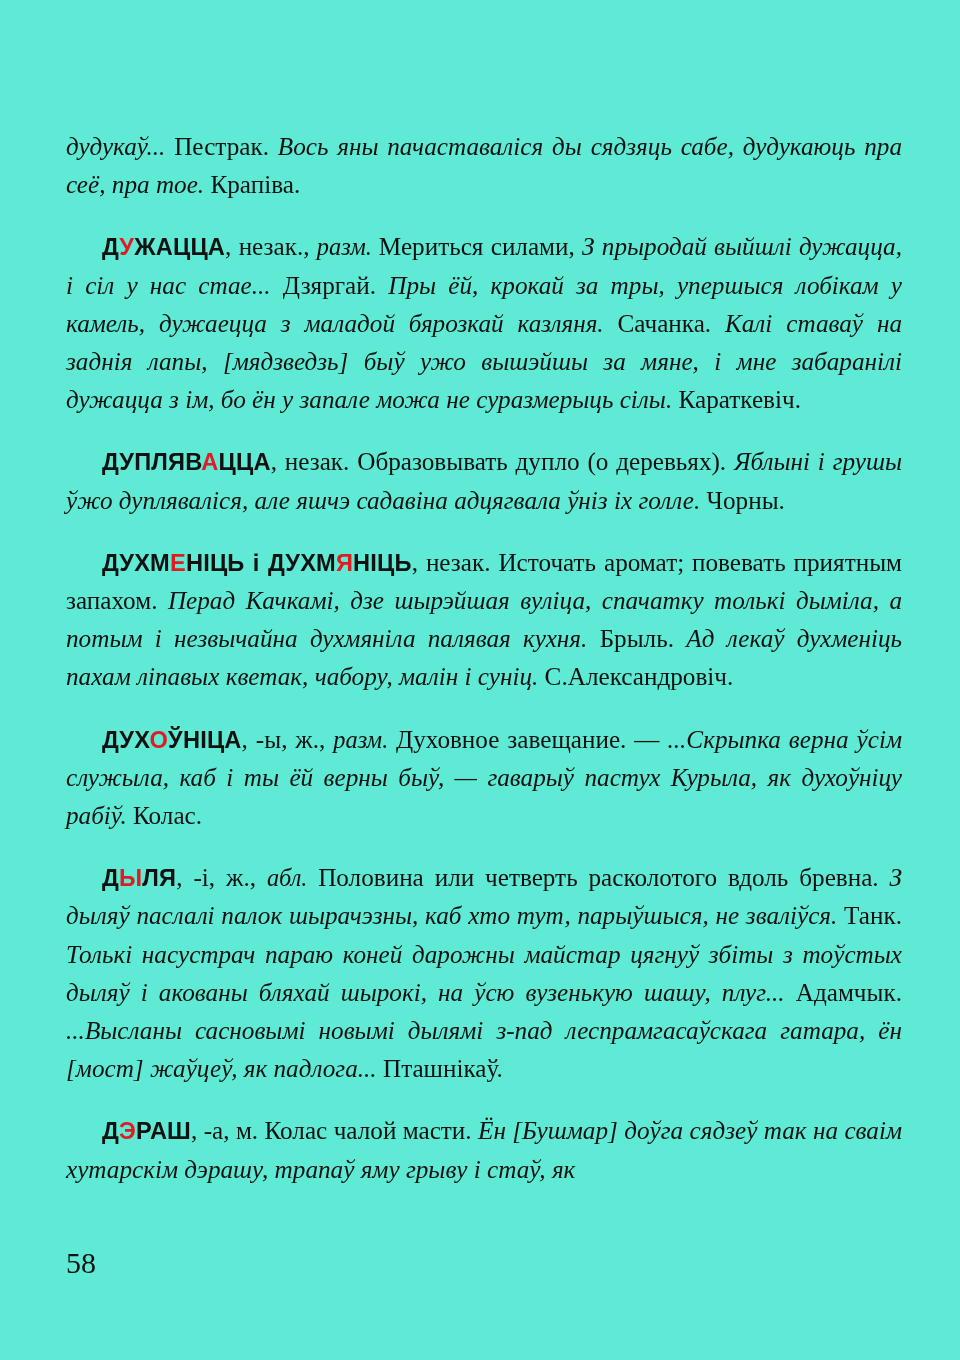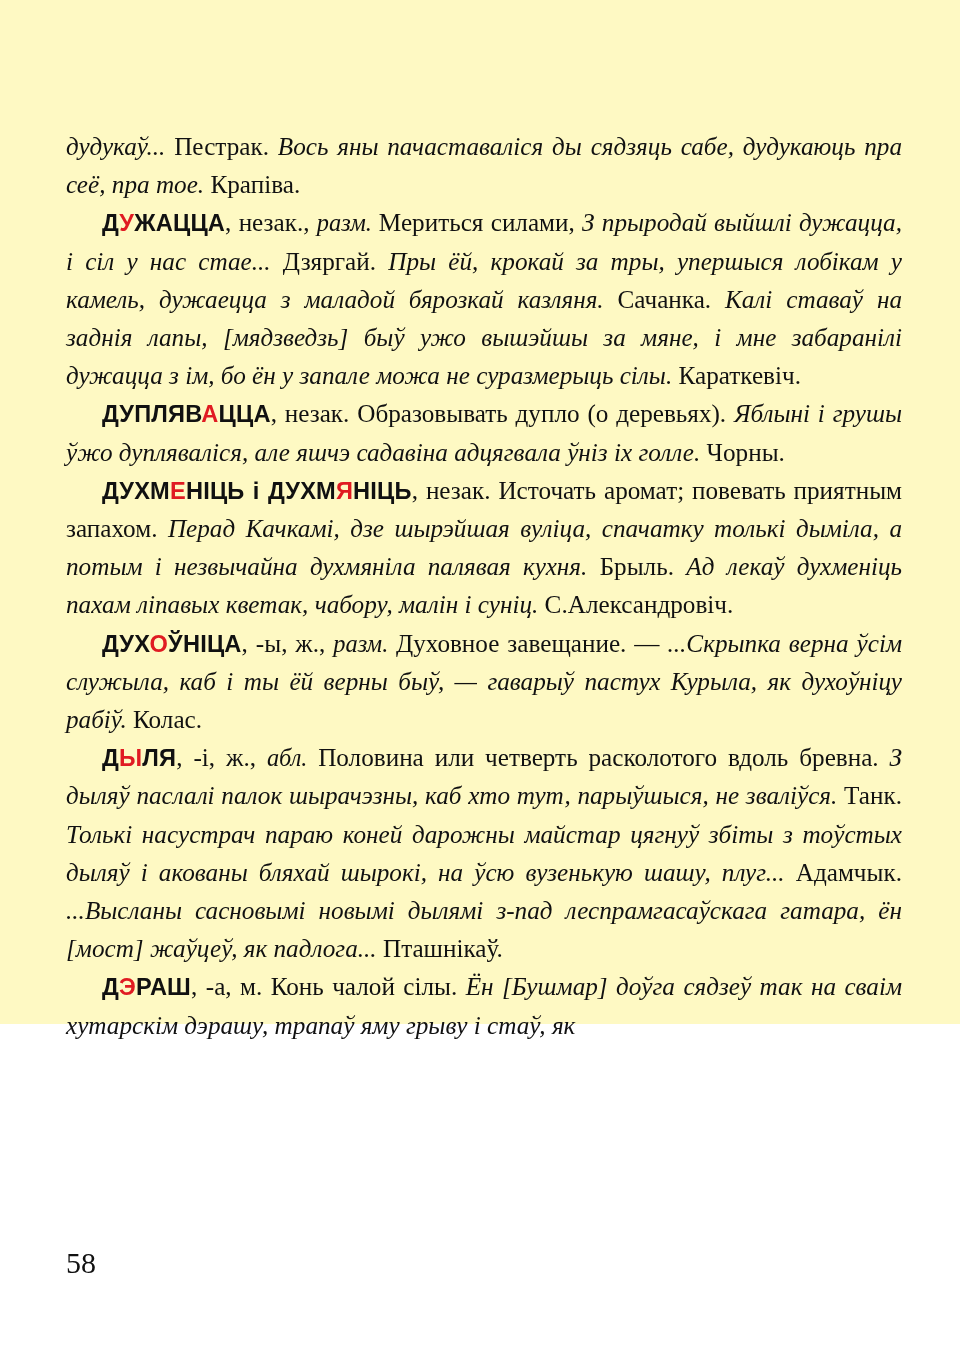--- a/index.html
+++ b/index.html
@@ -20,8 +20,8 @@
     position: absolute;
     left: 0; top: 0;
     width: 960px;
-    height: 1024px;
-    background: #fef9c3;
+    height: 1360px;
+    background: #5eead4;
   }
 
   #column {

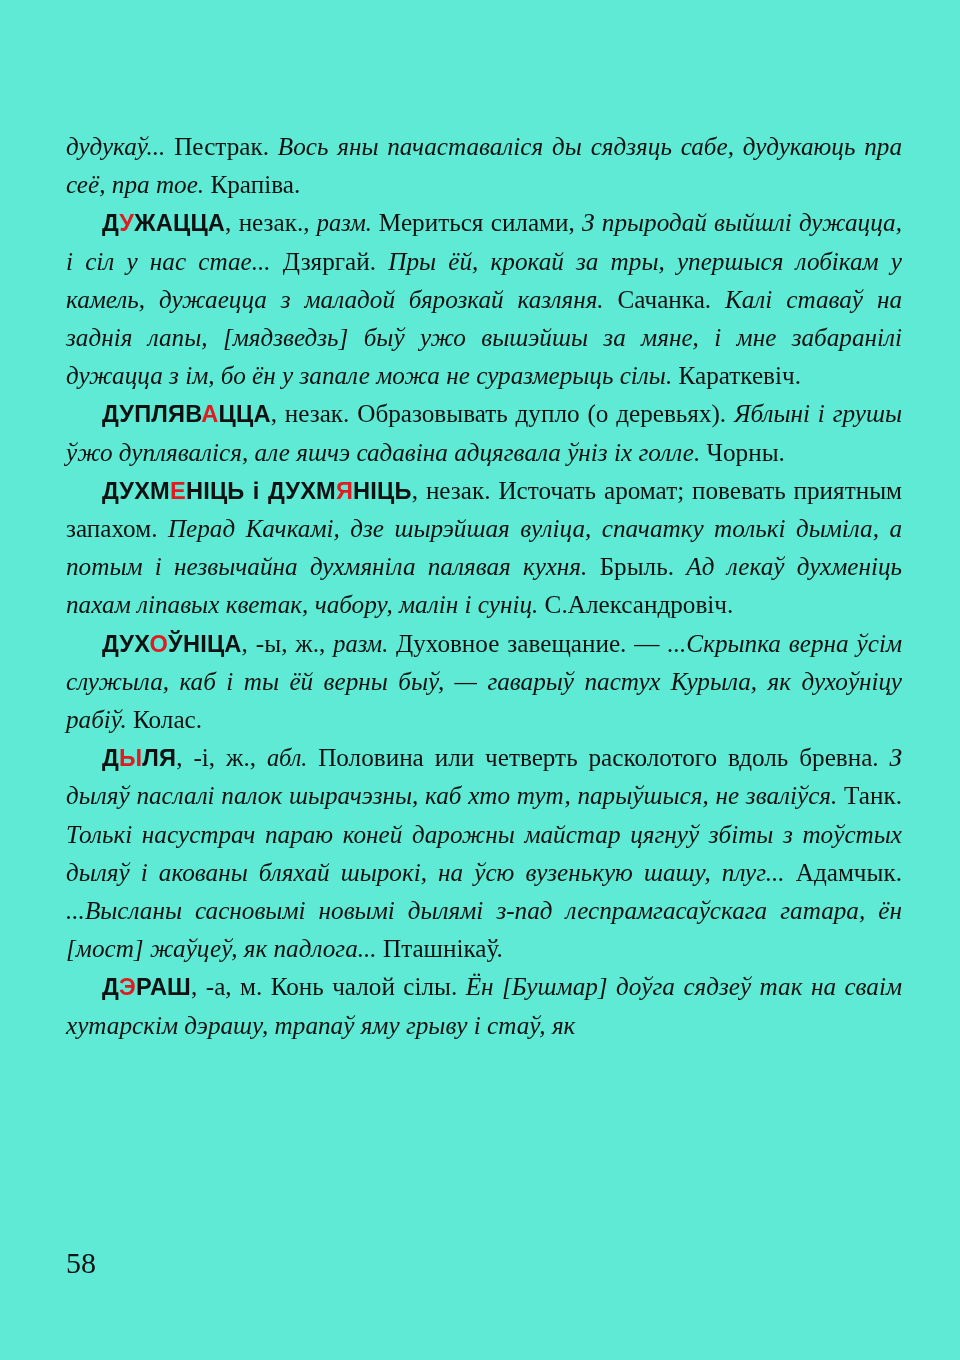--- a/index.html
+++ b/index.html
@@ -43,6 +43,7 @@
   }
   .entry.indent {
     text-indent: 36px;
+    margin-top: 24px;
   }
   .entry.cont {
     text-indent: 0;

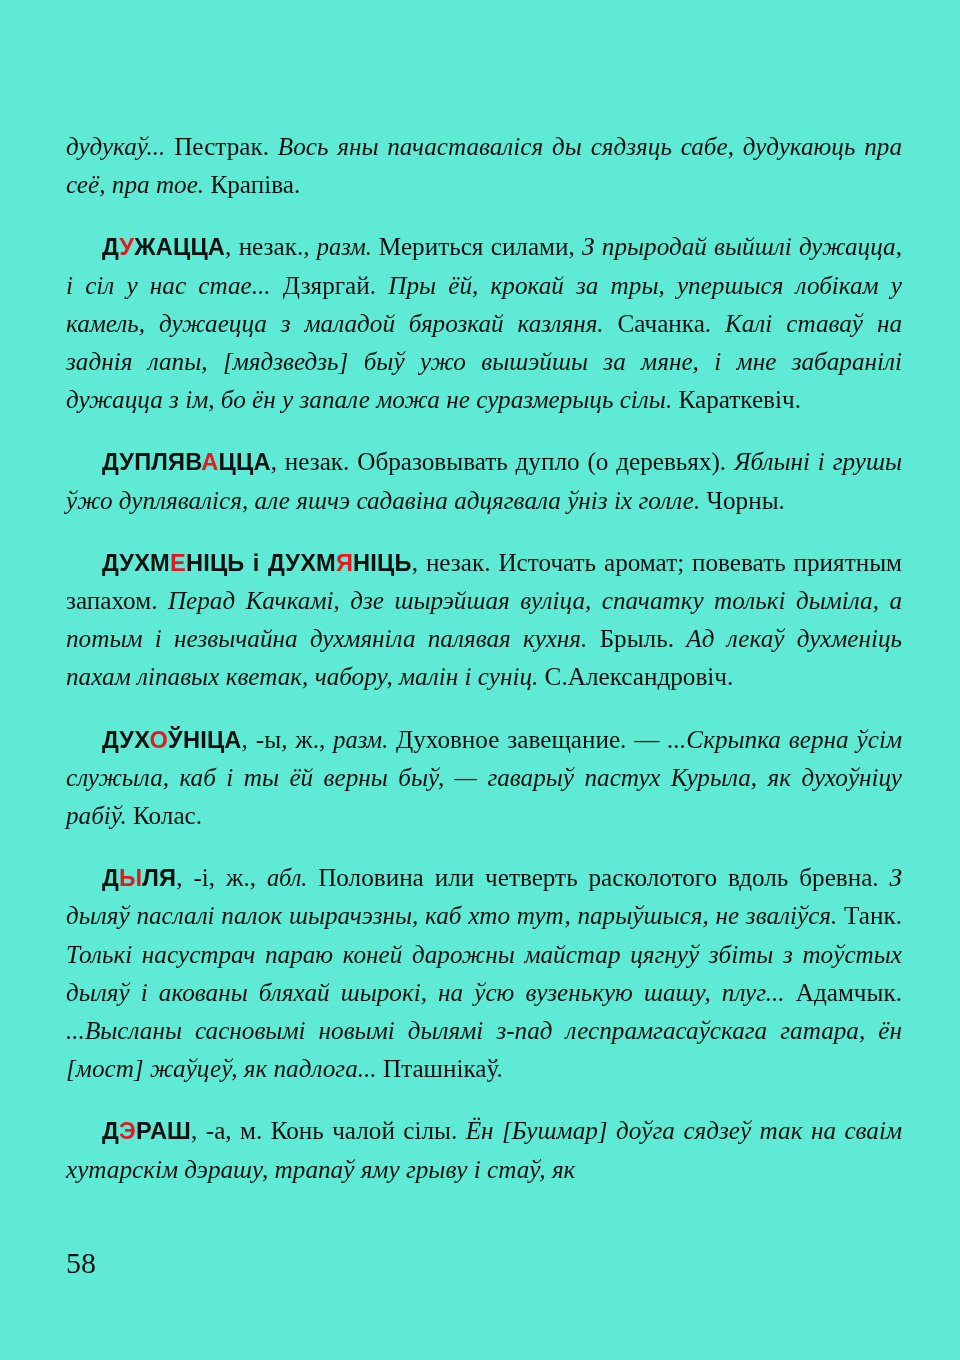--- a/index.html
+++ b/index.html
@@ -96,7 +96,7 @@
       <p class="entry indent"><span class="hw"><span>ДУХМ</span><span class="stress" style="color: rgb(224, 27, 34);">Е</span><span>НІЦЬ</span><span class="hw-sep"> і </span><span>ДУХМ</span><span class="stress" style="color: rgb(224, 27, 34);">Я</span><span>НІЦЬ</span></span><span class="plain">, </span><span class="plain">незак. </span><span class="plain">Источать аромат; повевать приятным запахом. </span><span class="bel">Перад Качкамі, дзе шырэйшая вуліца, спачатку толькі дыміла, а потым і незвычайна духмяніла палявая кухня. </span><span class="src">Брыль. </span><span class="bel">Ад лекаў духменіць пахам ліпавых кветак, чабору, малін і суніц. </span><span class="src">С.Александровіч.</span></p>
       <p class="entry indent"><span class="hw"><span>ДУХ</span><span class="stress" style="color: rgb(224, 27, 34);">О</span><span>ЎНІЦА</span></span><span class="plain">, </span><span class="plain">-ы, ж., </span><span class="gram">разм. </span><span class="plain">Духовное завещание. — </span><span class="bel">...Скрыпка верна ўсім служыла, каб і ты ёй верны быў, — гаварыў пастух Курыла, як духоўніцу рабіў. </span><span class="src">Колас.</span></p>
       <p class="entry indent"><span class="hw"><span>Д</span><span class="stress" style="color: rgb(224, 27, 34);">Ы</span><span>ЛЯ</span></span><span class="plain">, </span><span class="plain">-і, ж., </span><span class="gram">абл. </span><span class="plain">Половина или четверть расколотого вдоль бревна. </span><span class="bel">З дыляў паслалі палок шырачэзны, каб хто тут, парыўшыся, не зваліўся. </span><span class="src">Танк. </span><span class="bel">Толькі насустрач параю коней дарожны майстар цягнуў збіты з тоўстых дыляў і акованы бляхай шырокі, на ўсю вузенькую шашу, плуг... </span><span class="src">Адамчык. </span><span class="bel">...Высланы сасновымі новымі дылямі з-пад леспрамгасаўскага гатара, ён [мост] жаўцеў, як падлога... </span><span class="src">Пташнікаў.</span></p>
-      <p class="entry indent"><span class="hw"><span>Д</span><span class="stress" style="color: rgb(224, 27, 34);">Э</span><span>РАШ</span></span><span class="plain">, </span><span class="plain">-а, м. </span><span class="plain">Конь чалой сілы. </span><span class="bel">Ён [Бушмар] доўга сядзеў так на сваім хутарскім дэрашу, трапаў яму грыву і стаў, як</span></p>
+      <p class="entry indent"><span class="hw"><span>Д</span><span class="stress" style="color: rgb(224, 27, 34);">Э</span><span>РАШ</span></span><span class="plain">, </span><span class="plain">-а, м. </span><span class="plain">Колас чалой масти. </span><span class="bel">Ён [Бушмар] доўга сядзеў так на сваім хутарскім дэрашу, трапаў яму грыву і стаў, як</span></p>
     </div>
 
   <div id="folio">58</div>

